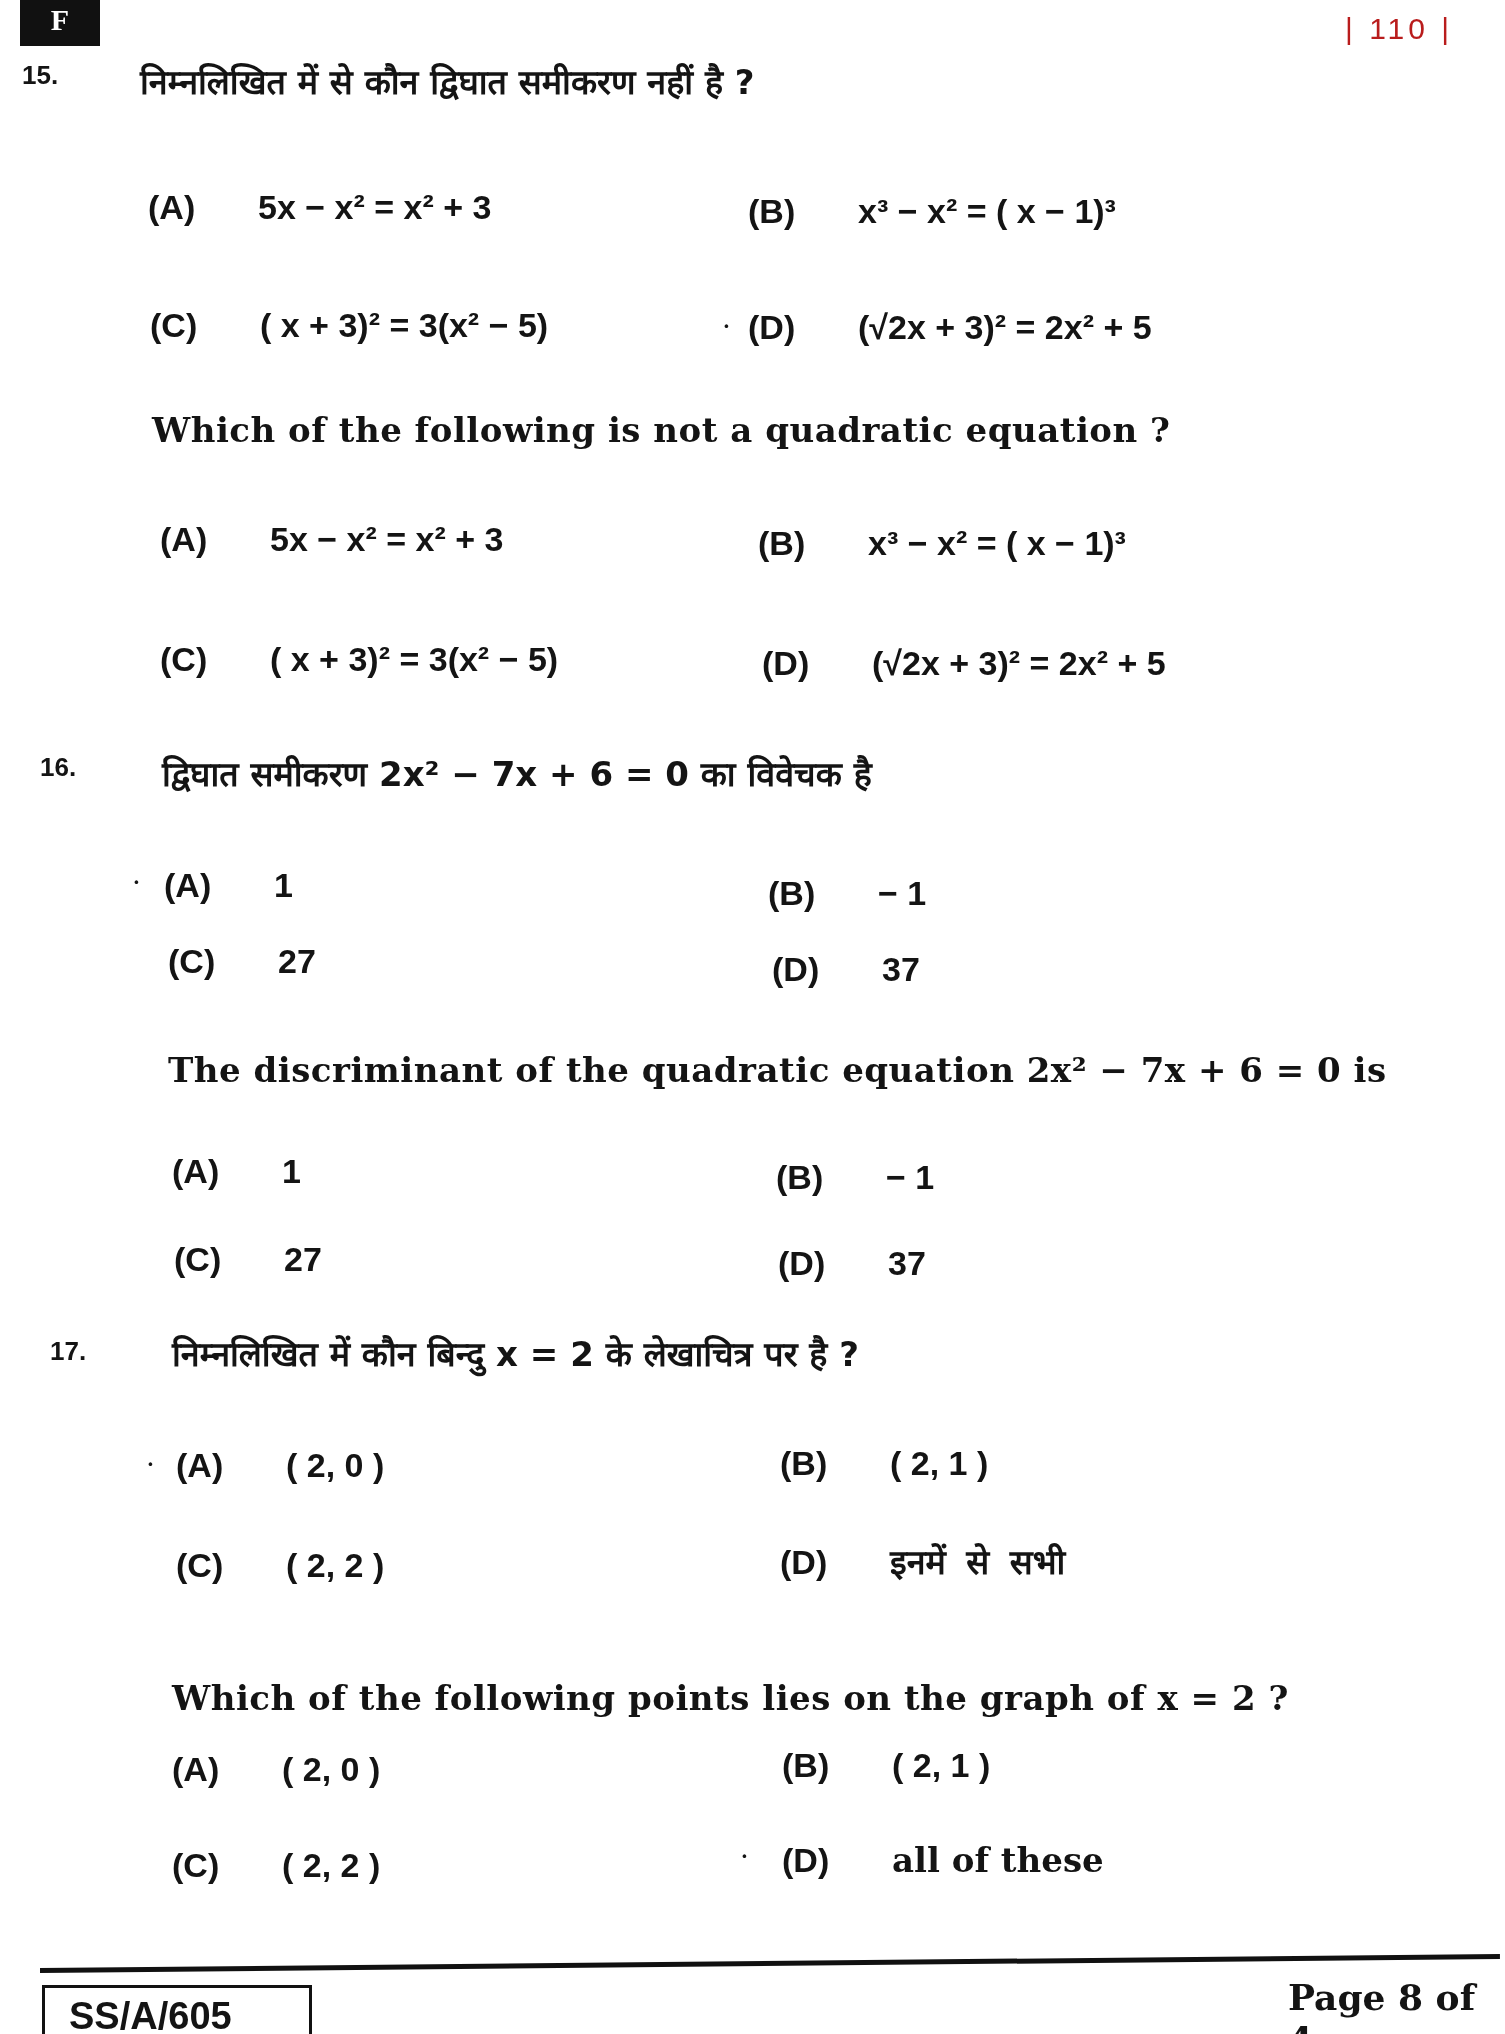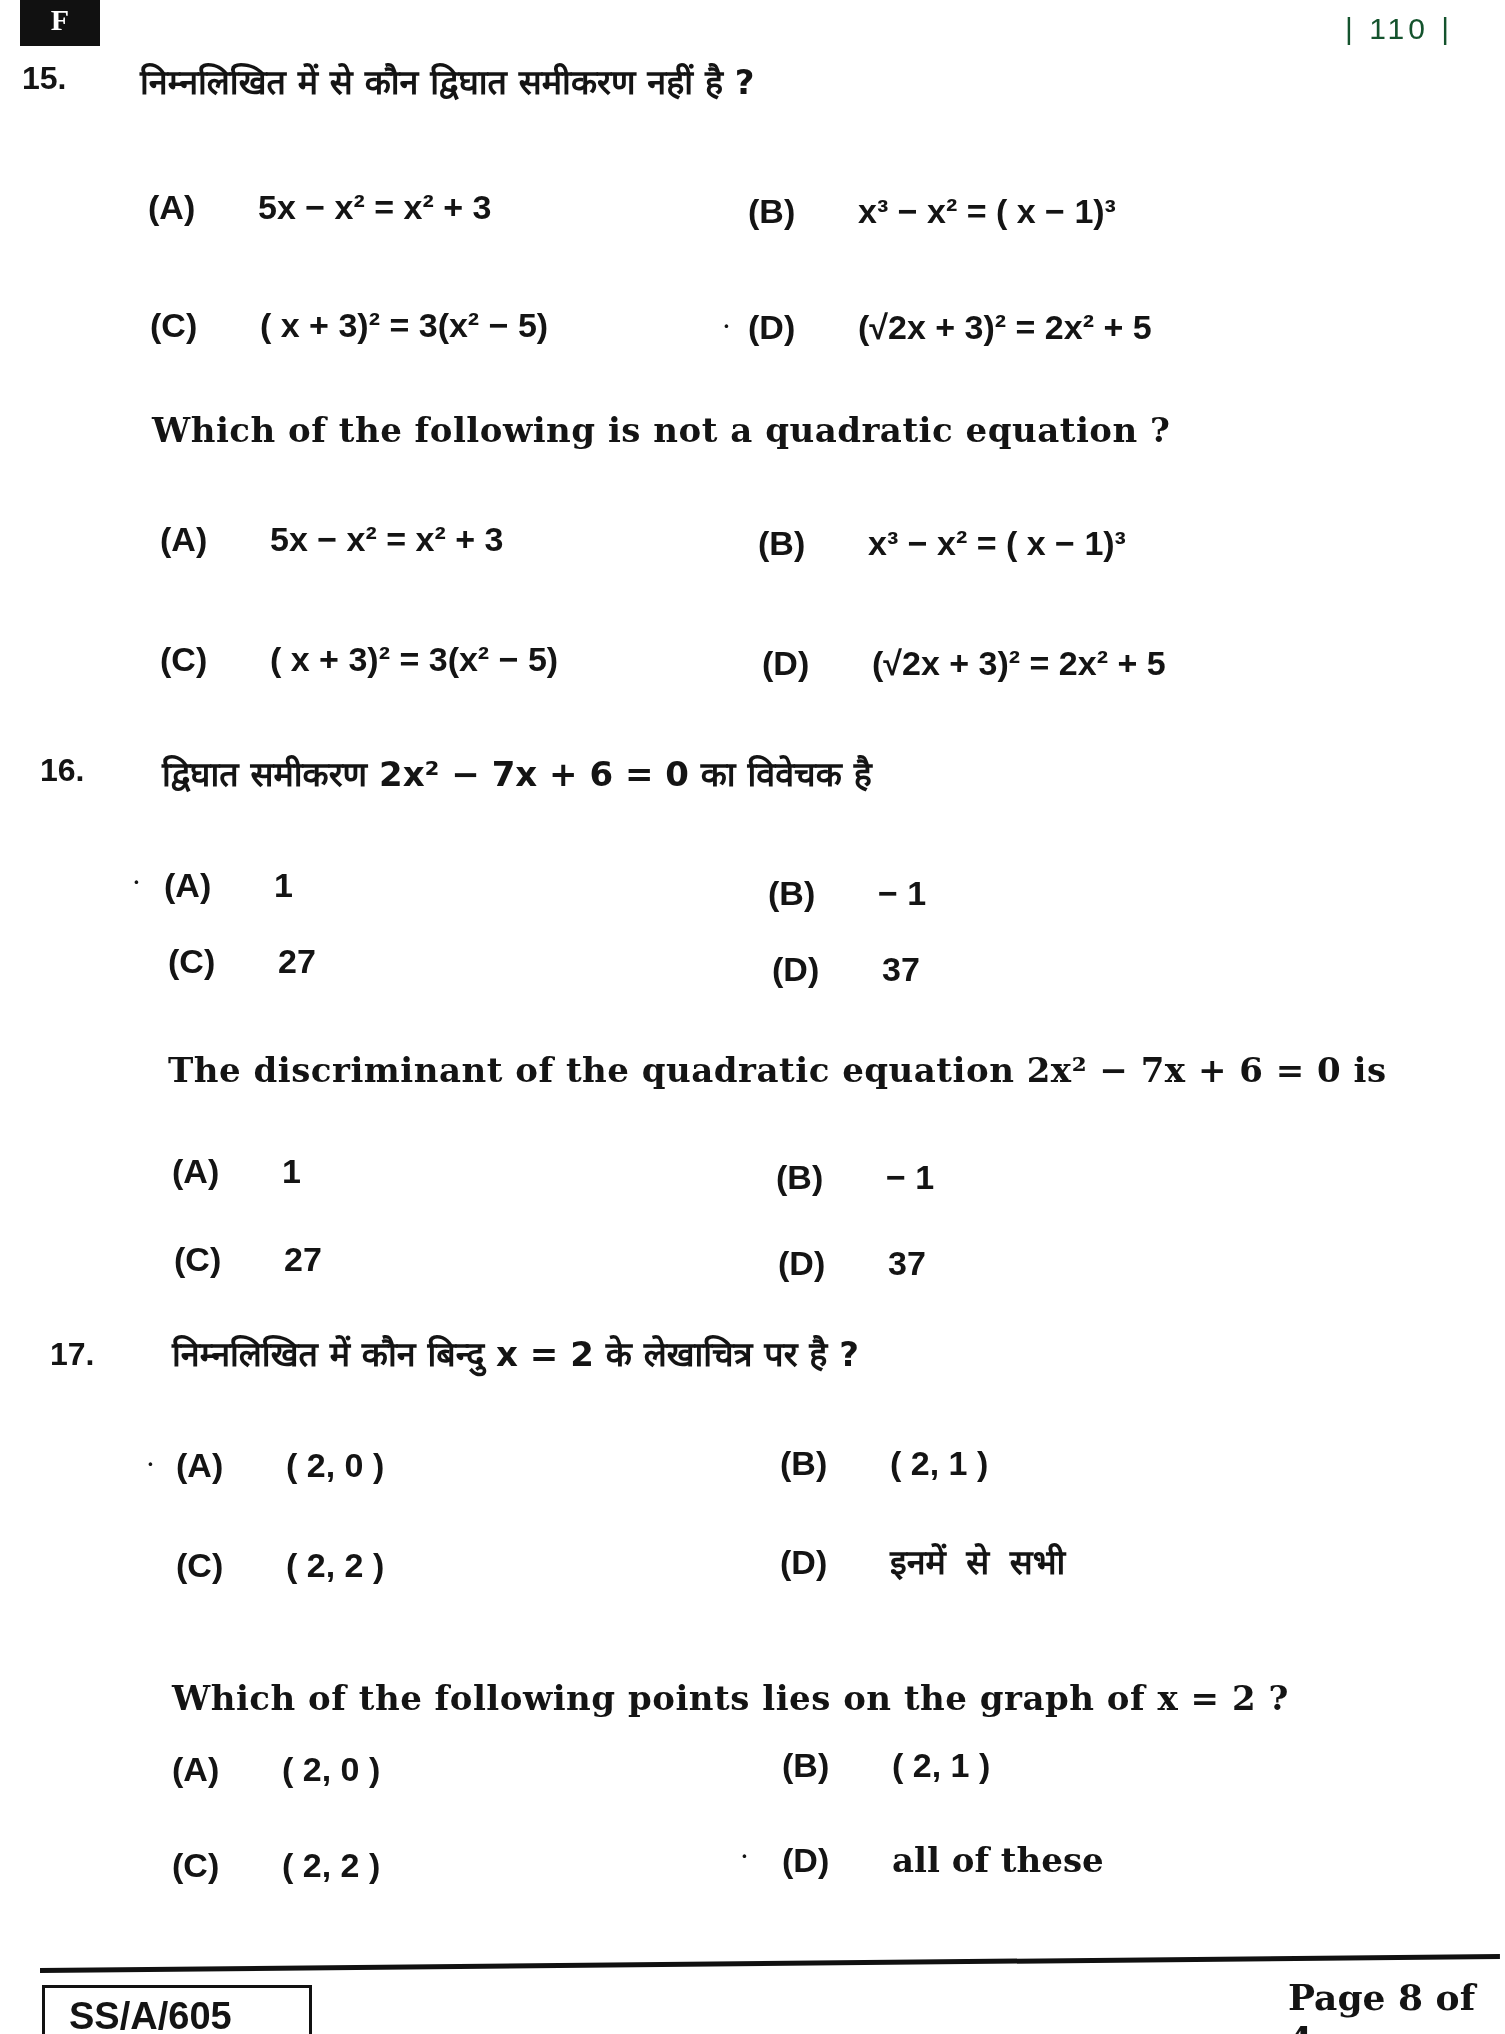--- a/index.html
+++ b/index.html
@@ -9,7 +9,7 @@
     .setbox { left:20px; top:0; width:80px; height:46px; background:#111; color:#fff;
       font-weight:bold; font-size:30px; text-align:center; line-height:40px;
       font-family:"Liberation Serif", serif; }
-    .qcode { left:1345px; top:12px; font-size:30px; font-family:"Liberation Sans", sans-serif; letter-spacing:4px; color:#14532d; }
+    .qcode { left:1345px; top:12px; font-size:30px; font-family:"Liberation Sans", sans-serif; letter-spacing:4px; color:#b91c1c; }
     .qnum { font-size:32px; font-weight:bold; font-family:"Liberation Sans", sans-serif; }
     .hi { font-size:34px; font-weight:bold; font-family:"DejaVu Sans", sans-serif;text-align:right; }
     .en { font-size:34px; font-family:"DejaVu Serif", serif; font-weight:bold; letter-spacing:0.5px; }

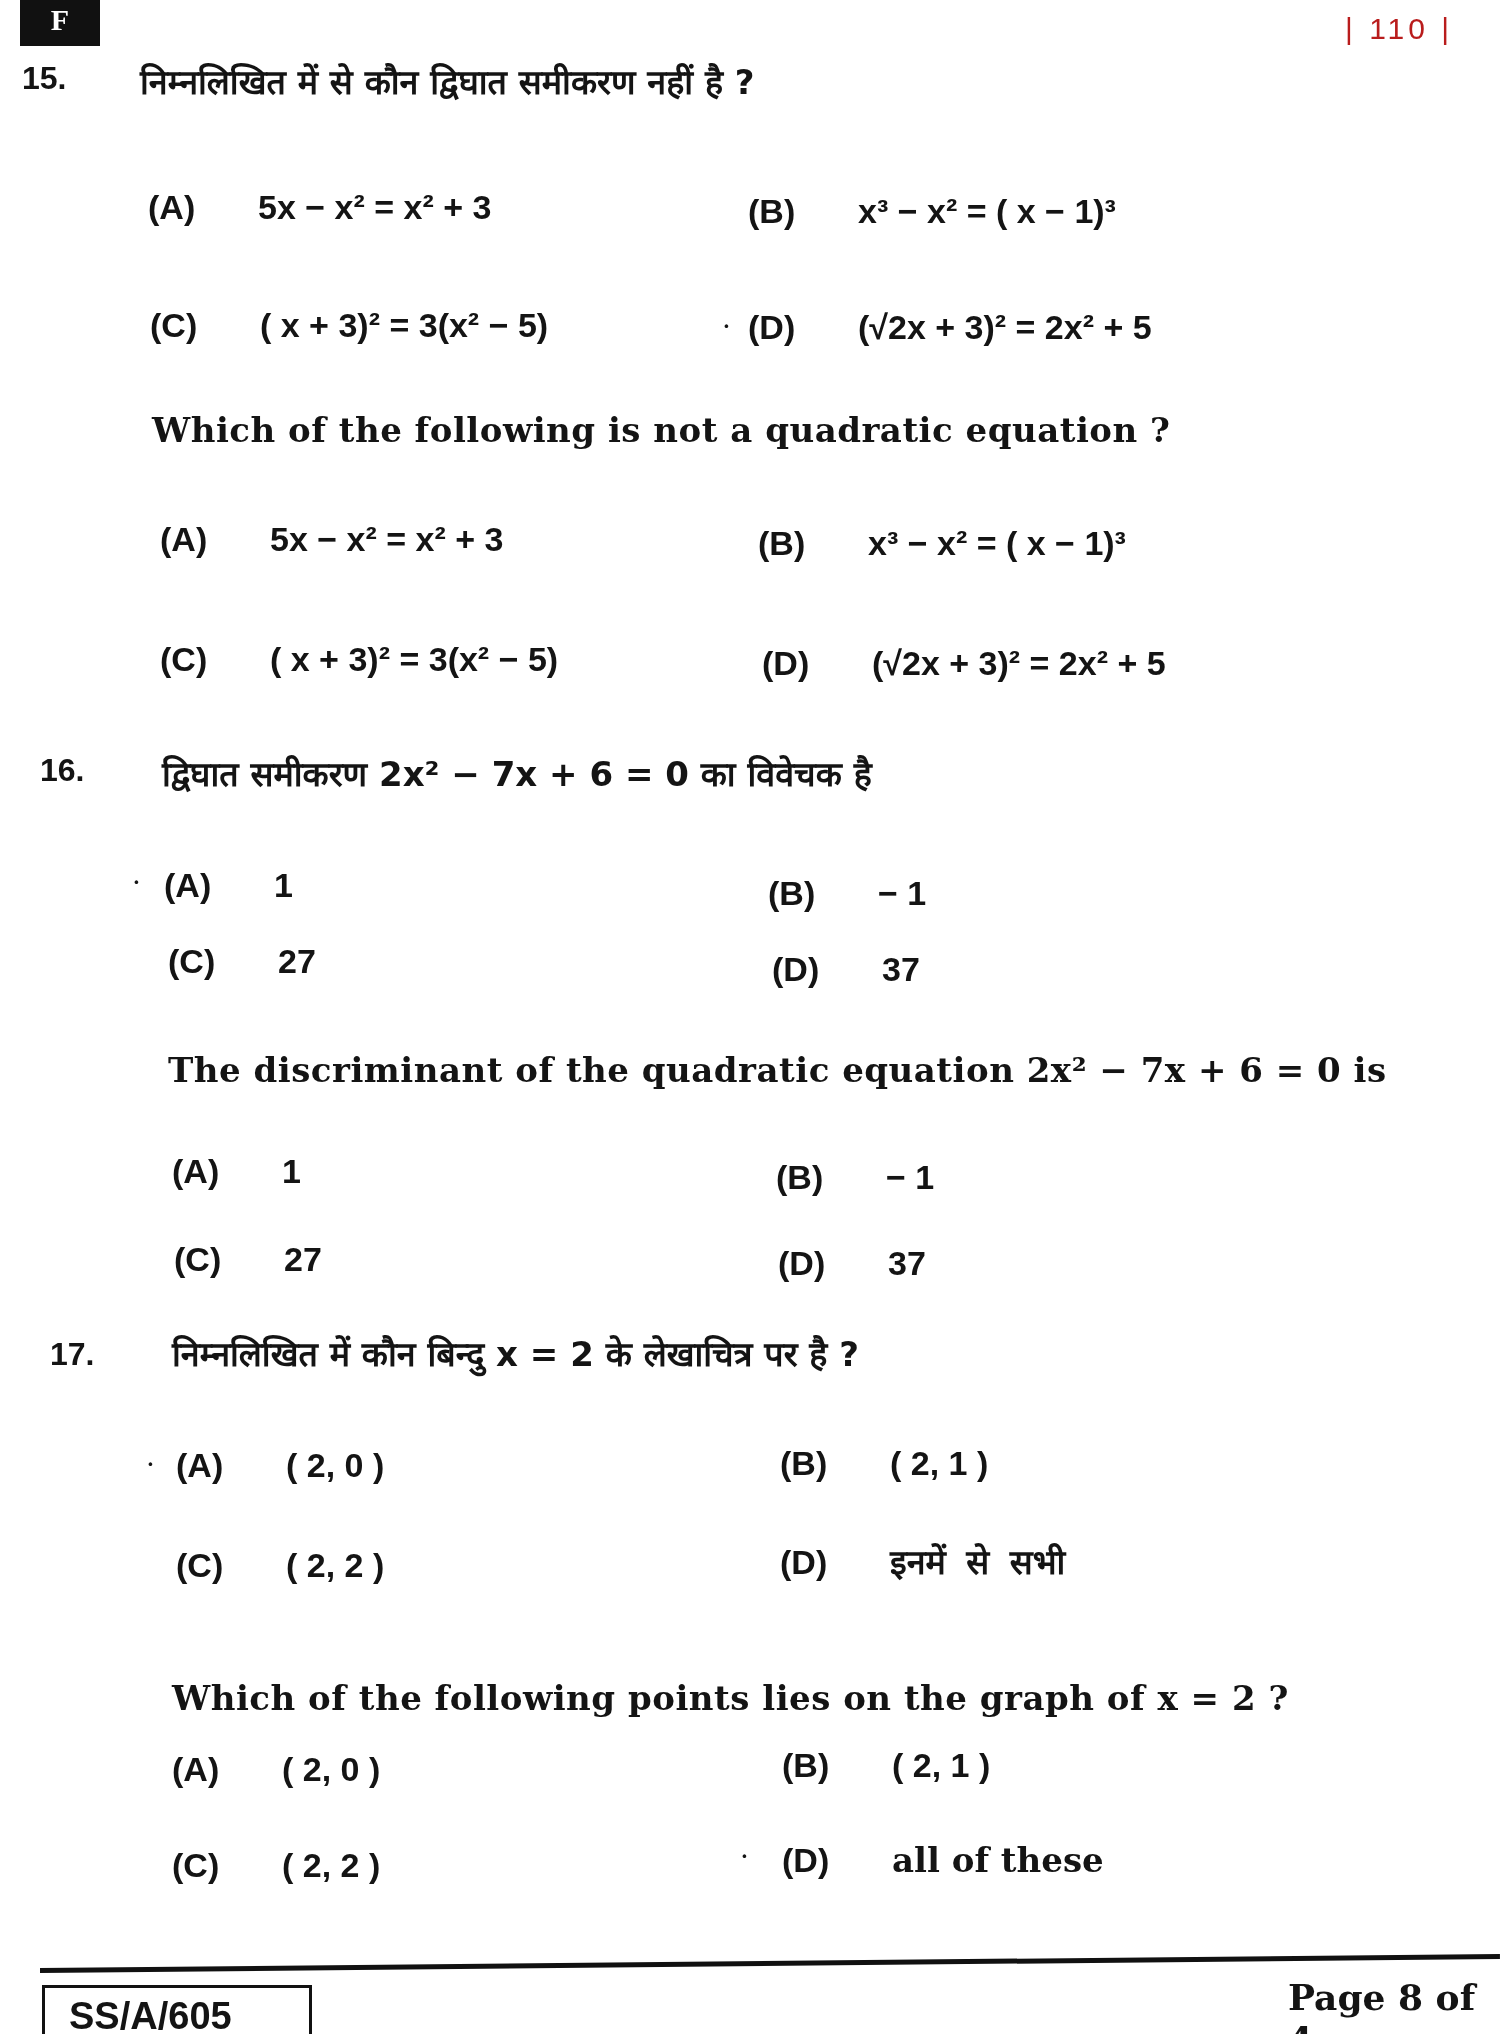--- a/index.html
+++ b/index.html
@@ -10,7 +10,7 @@
       font-weight:bold; font-size:30px; text-align:center; line-height:40px;
       font-family:"Liberation Serif", serif; }
     .qcode { left:1345px; top:12px; font-size:30px; font-family:"Liberation Sans", sans-serif; letter-spacing:4px; color:#b91c1c; }
-    .qnum { font-size:32px; font-weight:bold; font-family:"Liberation Sans", sans-serif; }
+    .qnum { font-size:26px; font-weight:bold; font-family:"Liberation Sans", sans-serif; }
     .hi { font-size:34px; font-weight:bold; font-family:"DejaVu Sans", sans-serif;text-align:right; }
     .en { font-size:34px; font-family:"DejaVu Serif", serif; font-weight:bold; letter-spacing:0.5px; }
     .opt { font-size:34px; font-family:"Liberation Sans", sans-serif; font-weight:bold; }

